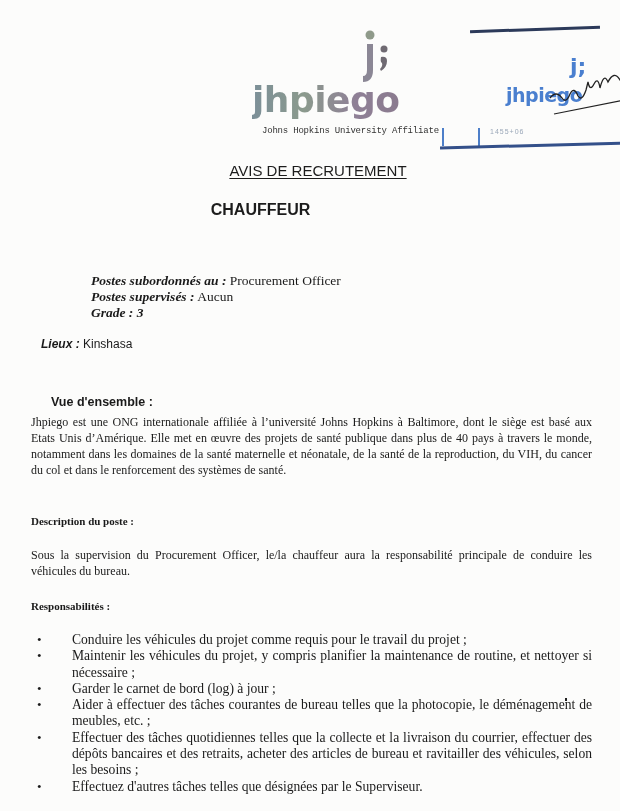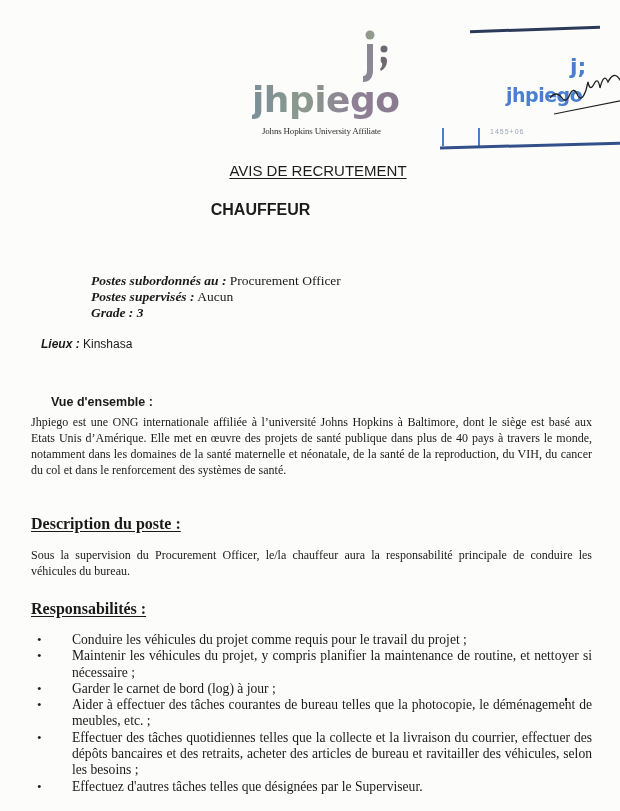--- a/index.html
+++ b/index.html
@@ -55,7 +55,7 @@
       position: absolute;
       left: 10px;
       top: 96px;
-      font-family: Liberation Serif, serif;
+      font-family: Liberation Mono, monospace;
       font-size: 9px;
       color: #333;
       white-space: nowrap;

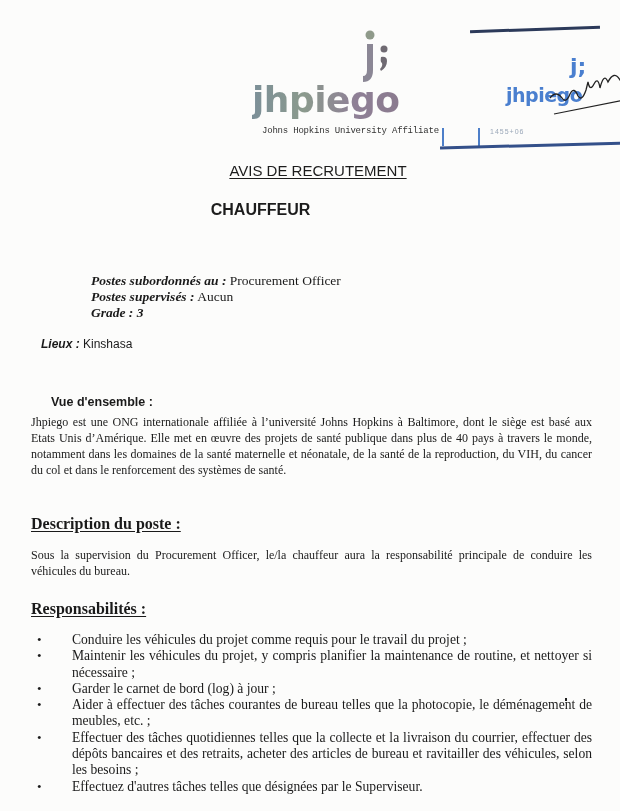--- a/index.html
+++ b/index.html
@@ -191,8 +191,7 @@
       position: absolute;
       left: 31px;
       font-weight: bold;
-      font-size: 16px;
-      text-decoration: underline;
+      font-size: 11px;
       text-underline-offset: 2px;
     }
     .h-description { top: 515px; }

